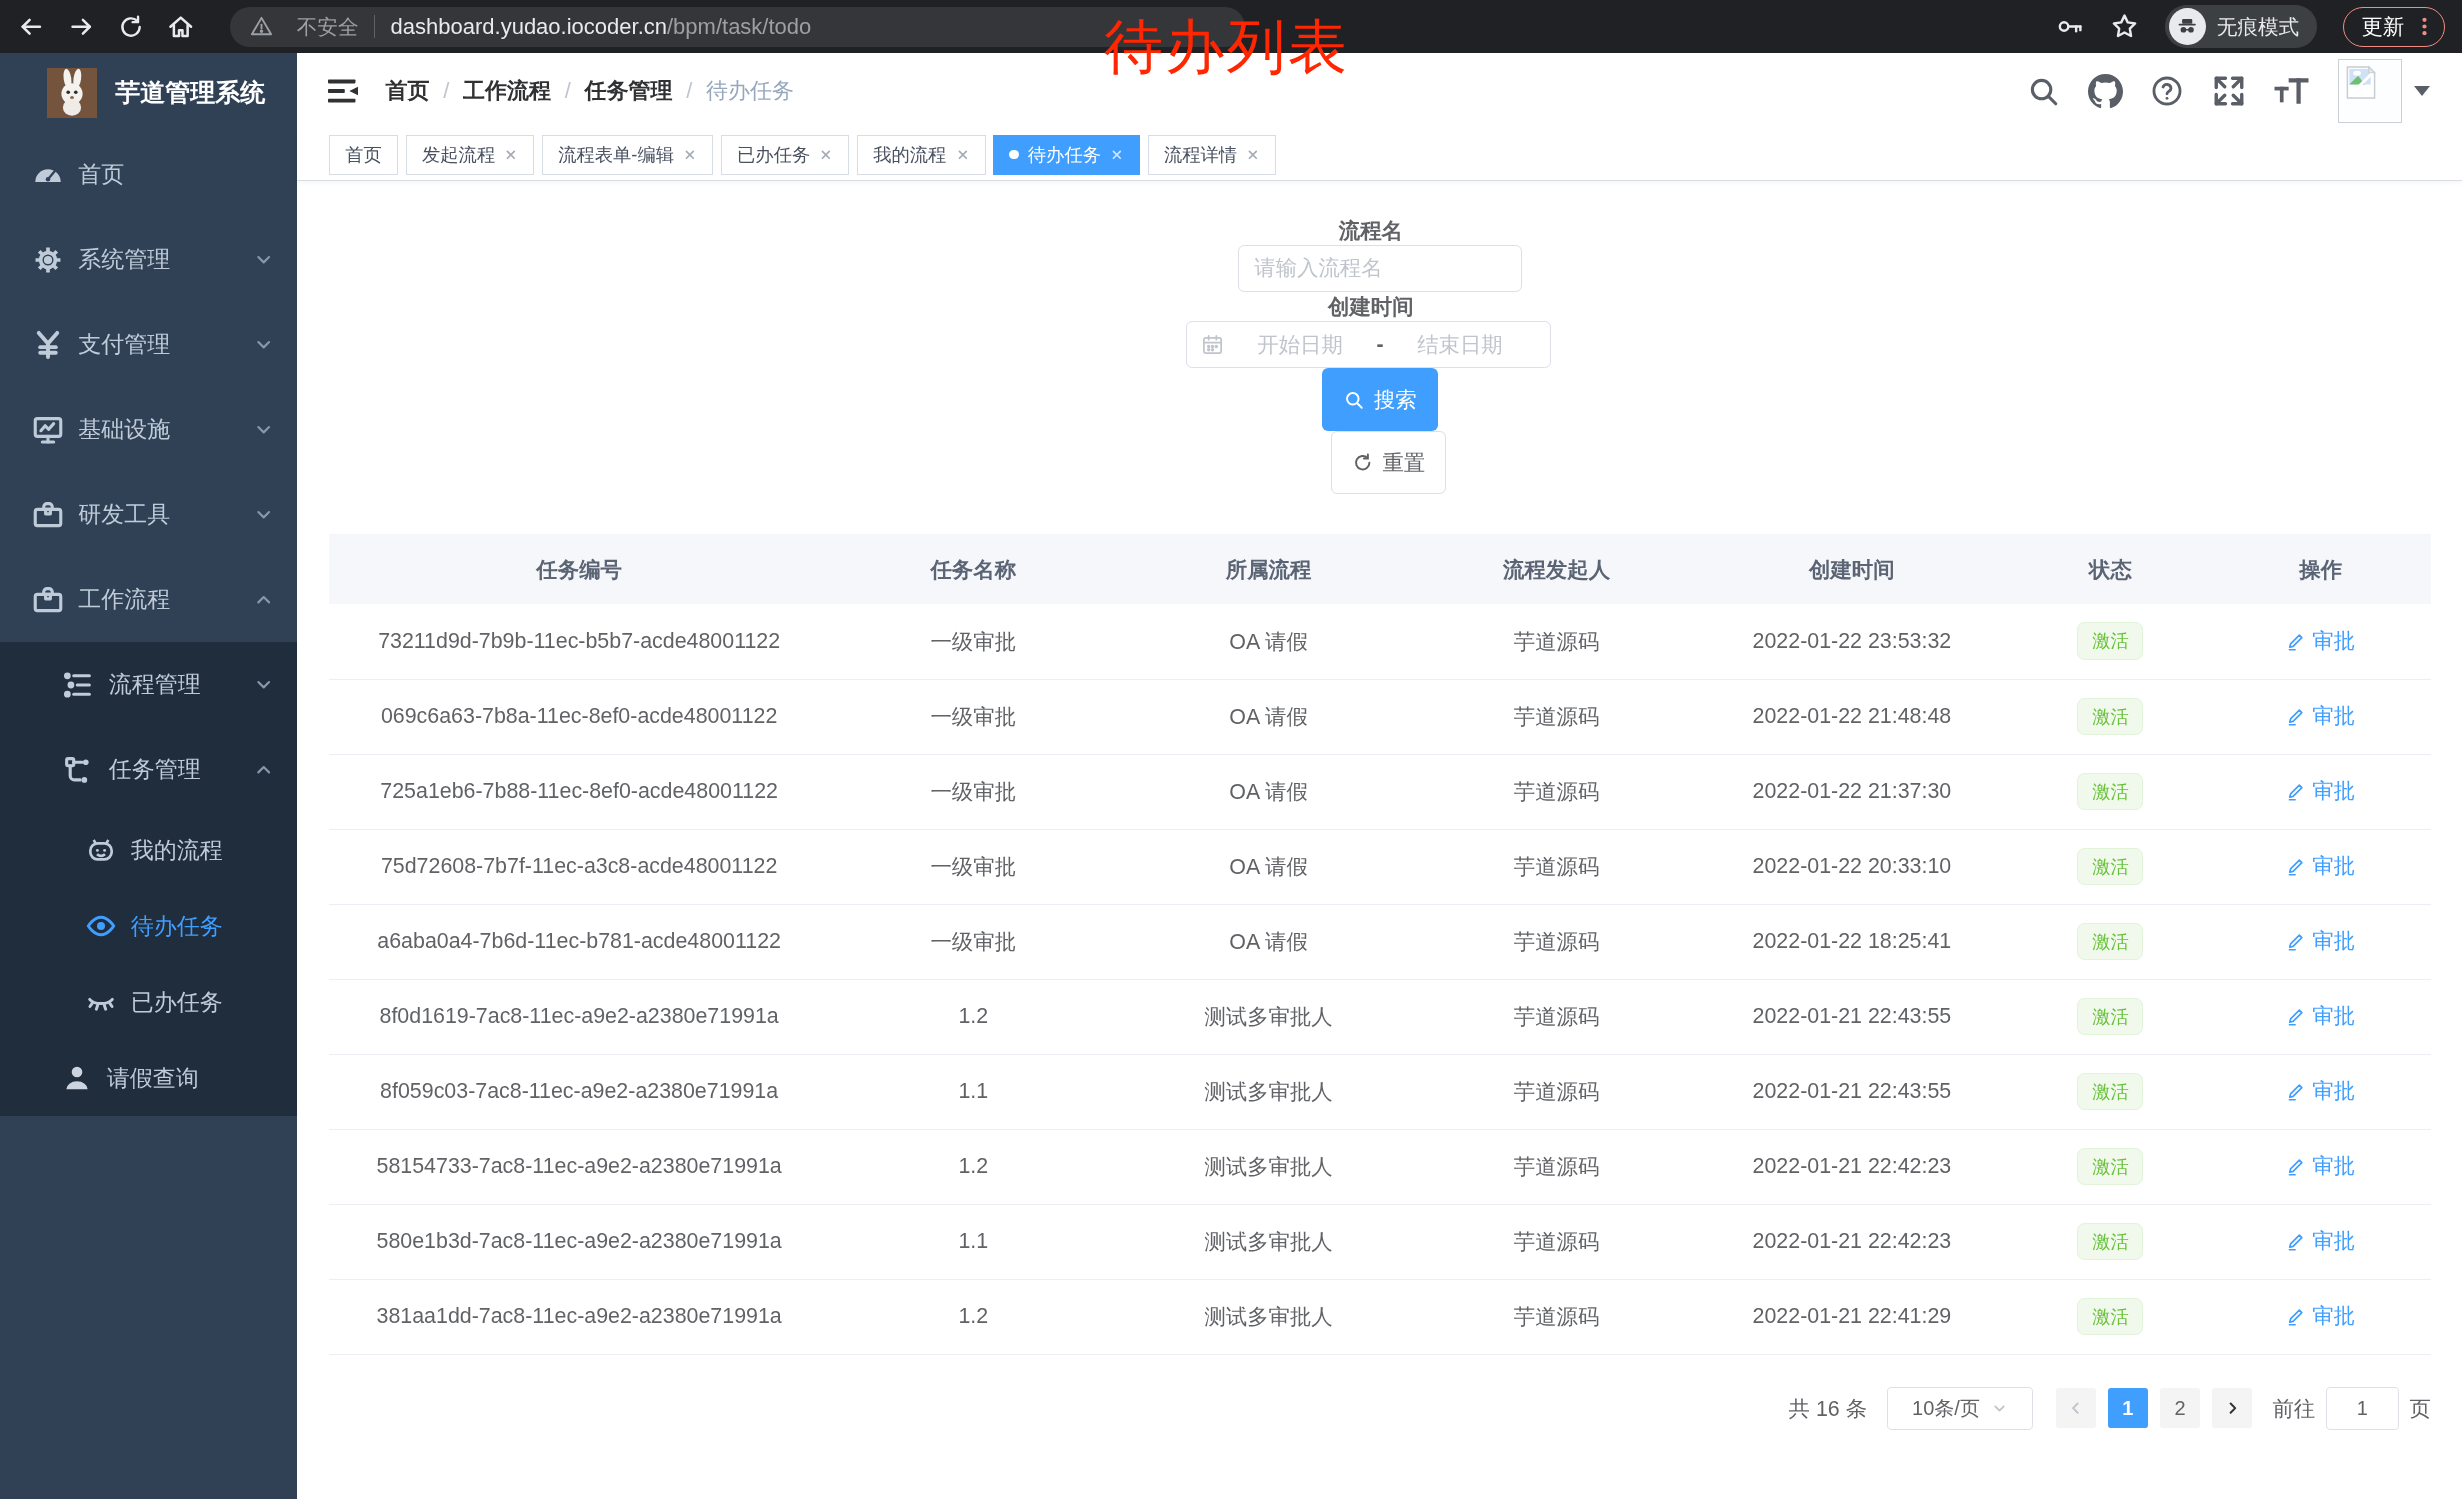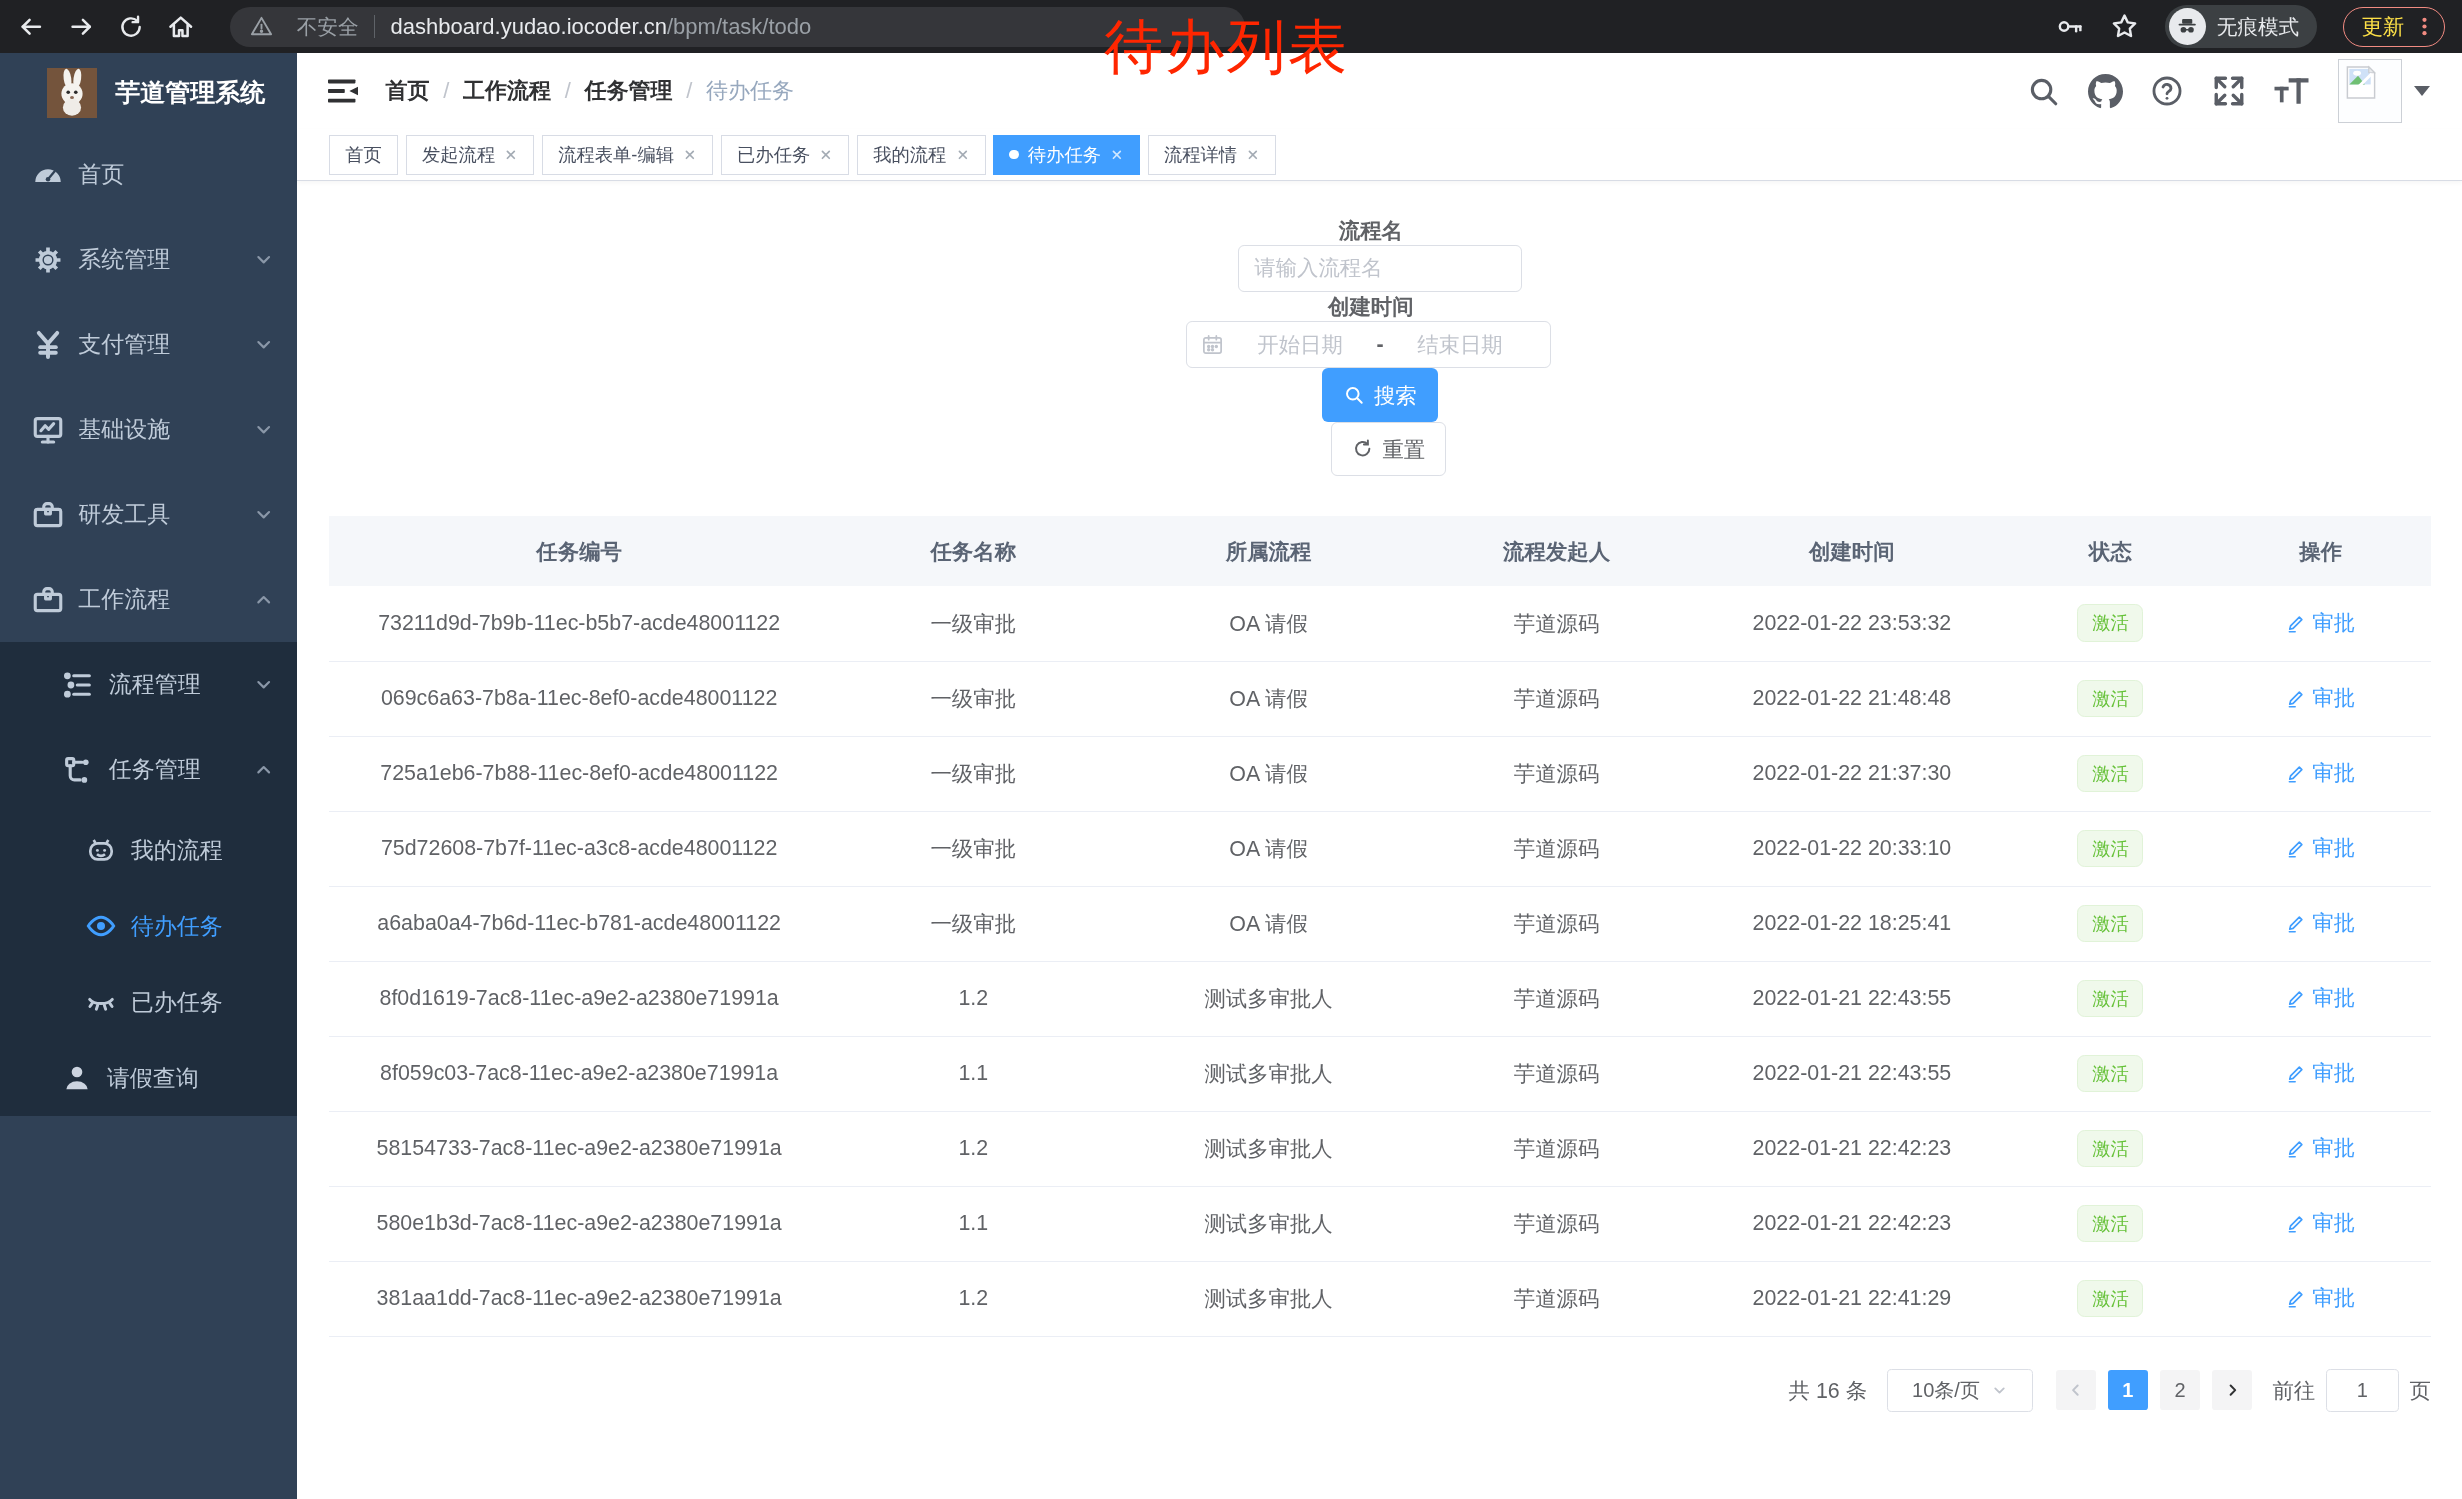--- a/index.html
+++ b/index.html
@@ -21,7 +21,7 @@
   .incog-circle { width:37px; height:37px; border-radius:50%; background:#e8eaed; display:flex; align-items:center; justify-content:center; }
   .incog-label { color:#e8eaed; font-size:20.6px; }
   .update-pill { height:40px; border:1.5px solid #f28b82; border-radius:21.4px; display:flex; align-items:center; padding:0 7.6px 0 17px; gap:9.2px; }
-  .update-label { color:#fde047; font-size:21.4px; }
+  .update-label { color:#ffffff; font-size:21.4px; }
 
   
   .annotation { position:absolute; left:1104px; top:7.6px; font-size:59px; font-weight:400; color:#ff2600; letter-spacing:2.3px; z-index:99; }

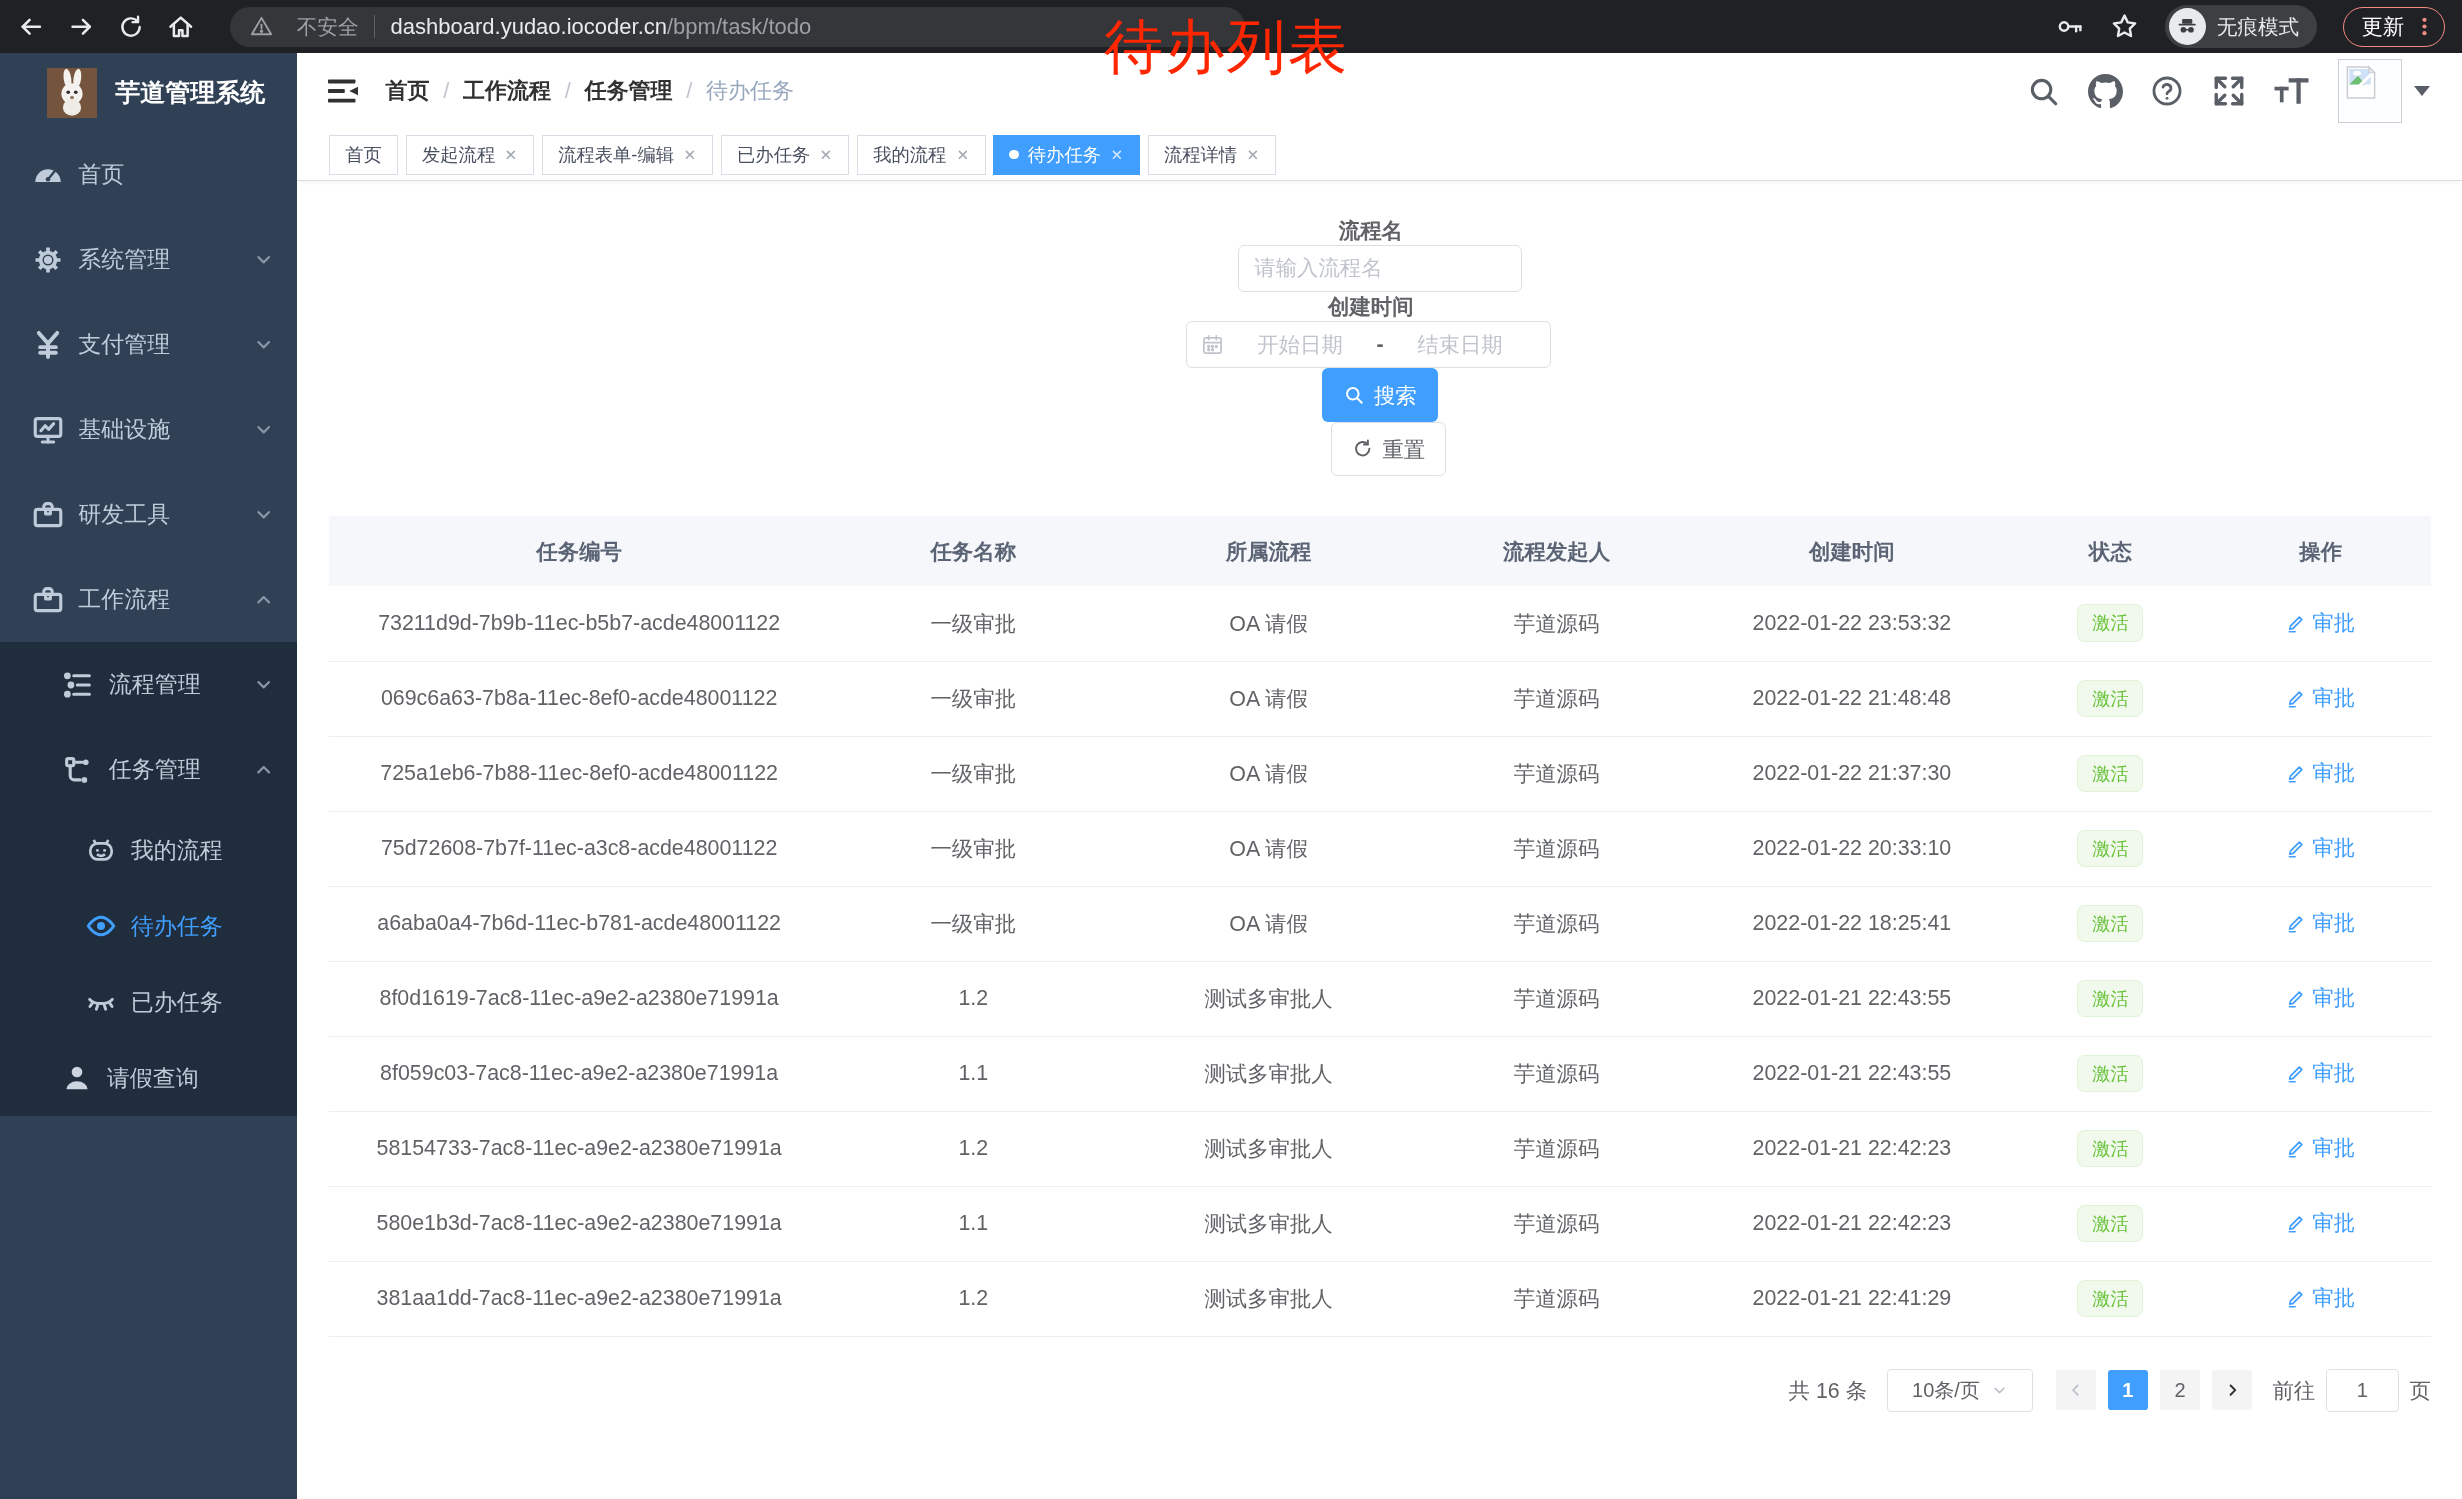--- a/index.html
+++ b/index.html
@@ -73,7 +73,7 @@
   .date-range { width:365px; height:47px; border:0.8px solid #dcdfe6; border-radius:6.1px; display:flex; align-items:center; padding:0 13.7px; margin-right:23px; }
   .date-ph { flex:1; text-align:center; color:#c0c4cc; font-size:21.4px;font-family:Liberation Serif, serif; }
   .date-sep { color:#606266; font-size:21.4px; font-weight:700; }
-  .btn { height:54px; display:inline-flex; align-items:center; gap:9.2px; padding:0 20px; border-radius:6.1px; font-size:21.4px; cursor:pointer; border:0.8px solid transparent; }
+  .btn { height:63px; display:inline-flex; align-items:center; gap:9.2px; padding:0 20px; border-radius:6.1px; font-size:21.4px; cursor:pointer; border:0.8px solid transparent; }
   .btn-primary { background:#409eff; color:#fff; }
   .btn-plain { background:#fff; color:#606266; border-color:#dcdfe6; margin-left:17px; }
 

